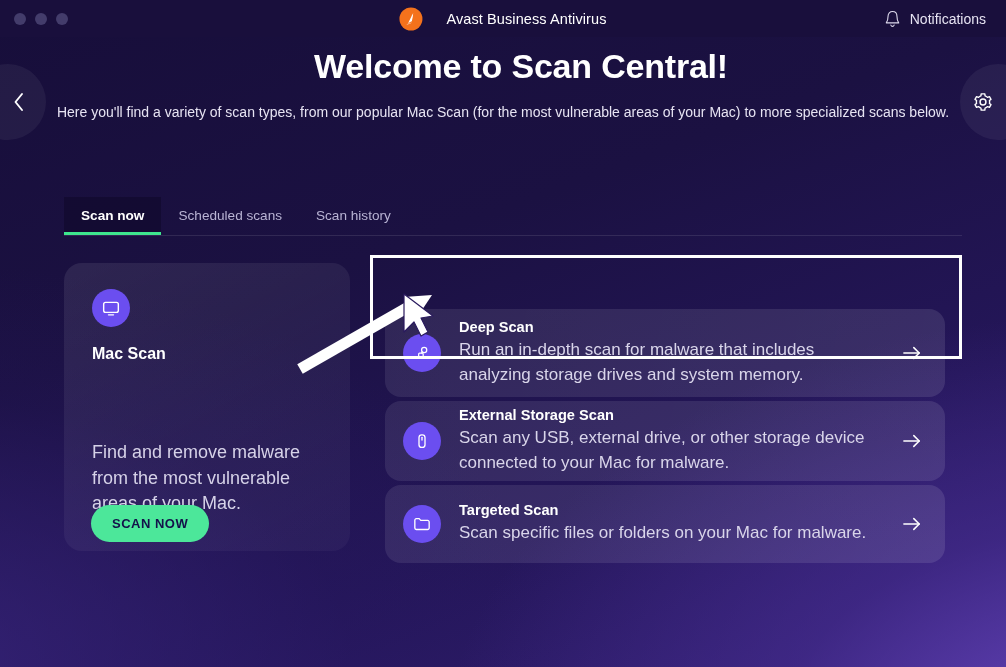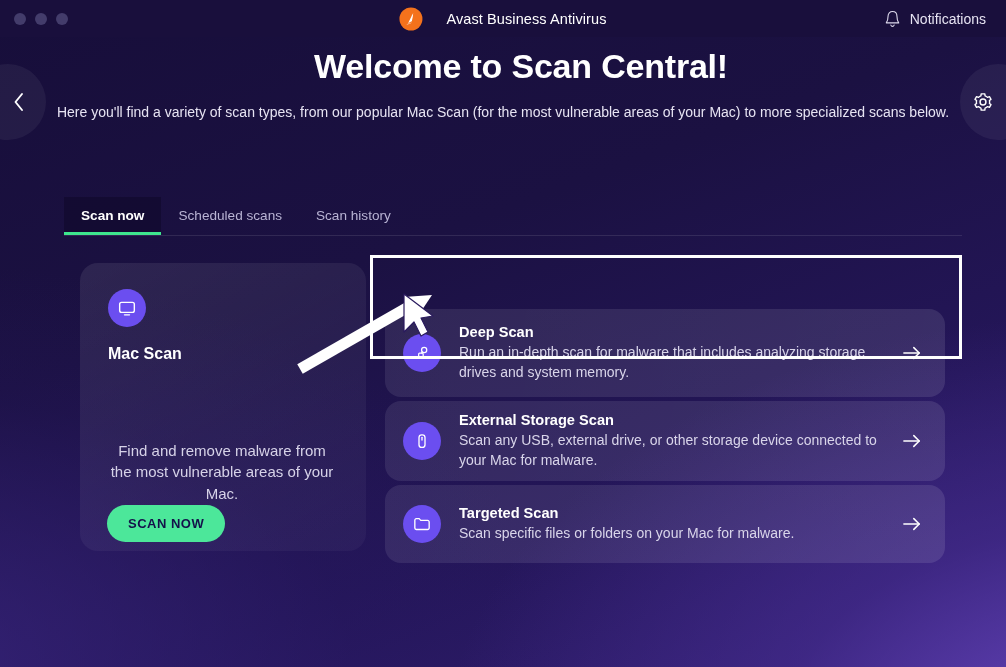--- a/index.html
+++ b/index.html
@@ -130,7 +130,7 @@
   
   .mac-card {
     position:absolute;
-    left:80px; top:263px;
+    left:64px; top:263px;
     width:286px; height:288px;
     border-radius:18px;
     background:linear-gradient(150deg, rgba(255,255,255,0.085) 0%, rgba(255,255,255,0.05) 55%, rgba(255,255,255,0.035) 100%);

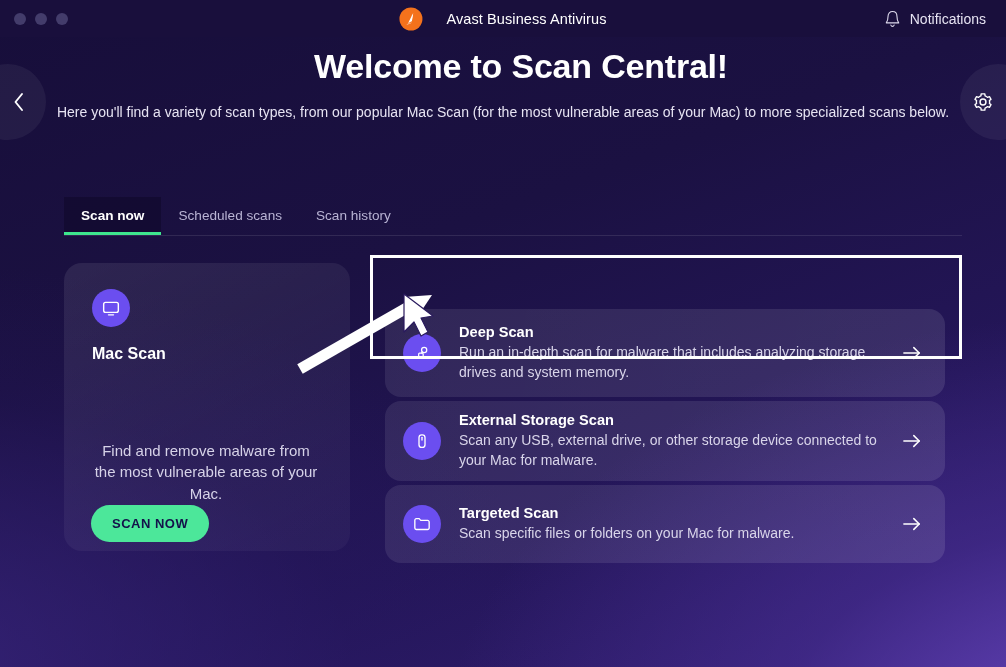--- a/index.html
+++ b/index.html
@@ -185,7 +185,7 @@
   .row-h3 { height:80px; }
   .row-text { margin-left:18px; flex:1 1 auto; padding-right:14px; }
   .row-title { font-size:14.6px; font-weight:bold; color:#ffffff; margin-bottom:3px; }
-  .row-desc { font-size:14px; color:#d9d5ea; line-height:1.42; }
+  .row-desc { font-size:17px; color:#d9d5ea; line-height:1.42; }
   .row-arrow { flex:0 0 auto; display:flex; align-items:center; }
 
   

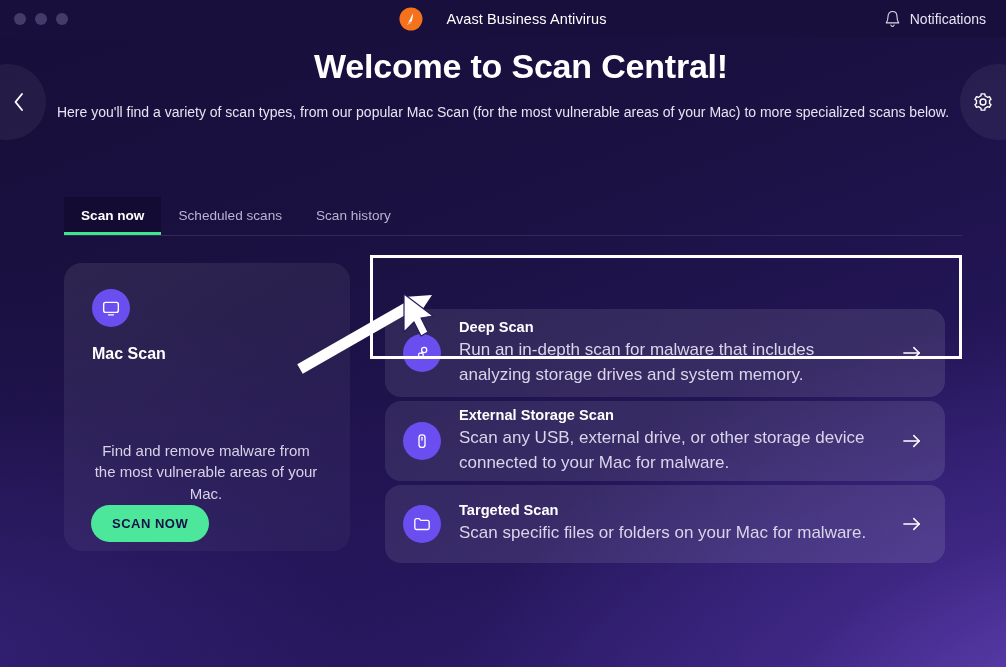--- a/index.html
+++ b/index.html
@@ -150,7 +150,7 @@
   .mac-desc {
     position:absolute; left:28px; top:177px;
     width:228px;
-    font-size:15px; color:#d6d2e8; line-height:1.42;text-align:center;
+    font-size:18px; color:#d6d2e8; line-height:1.42;
   }
   .scan-now-btn {
     position:absolute; left:27px; top:242px;

